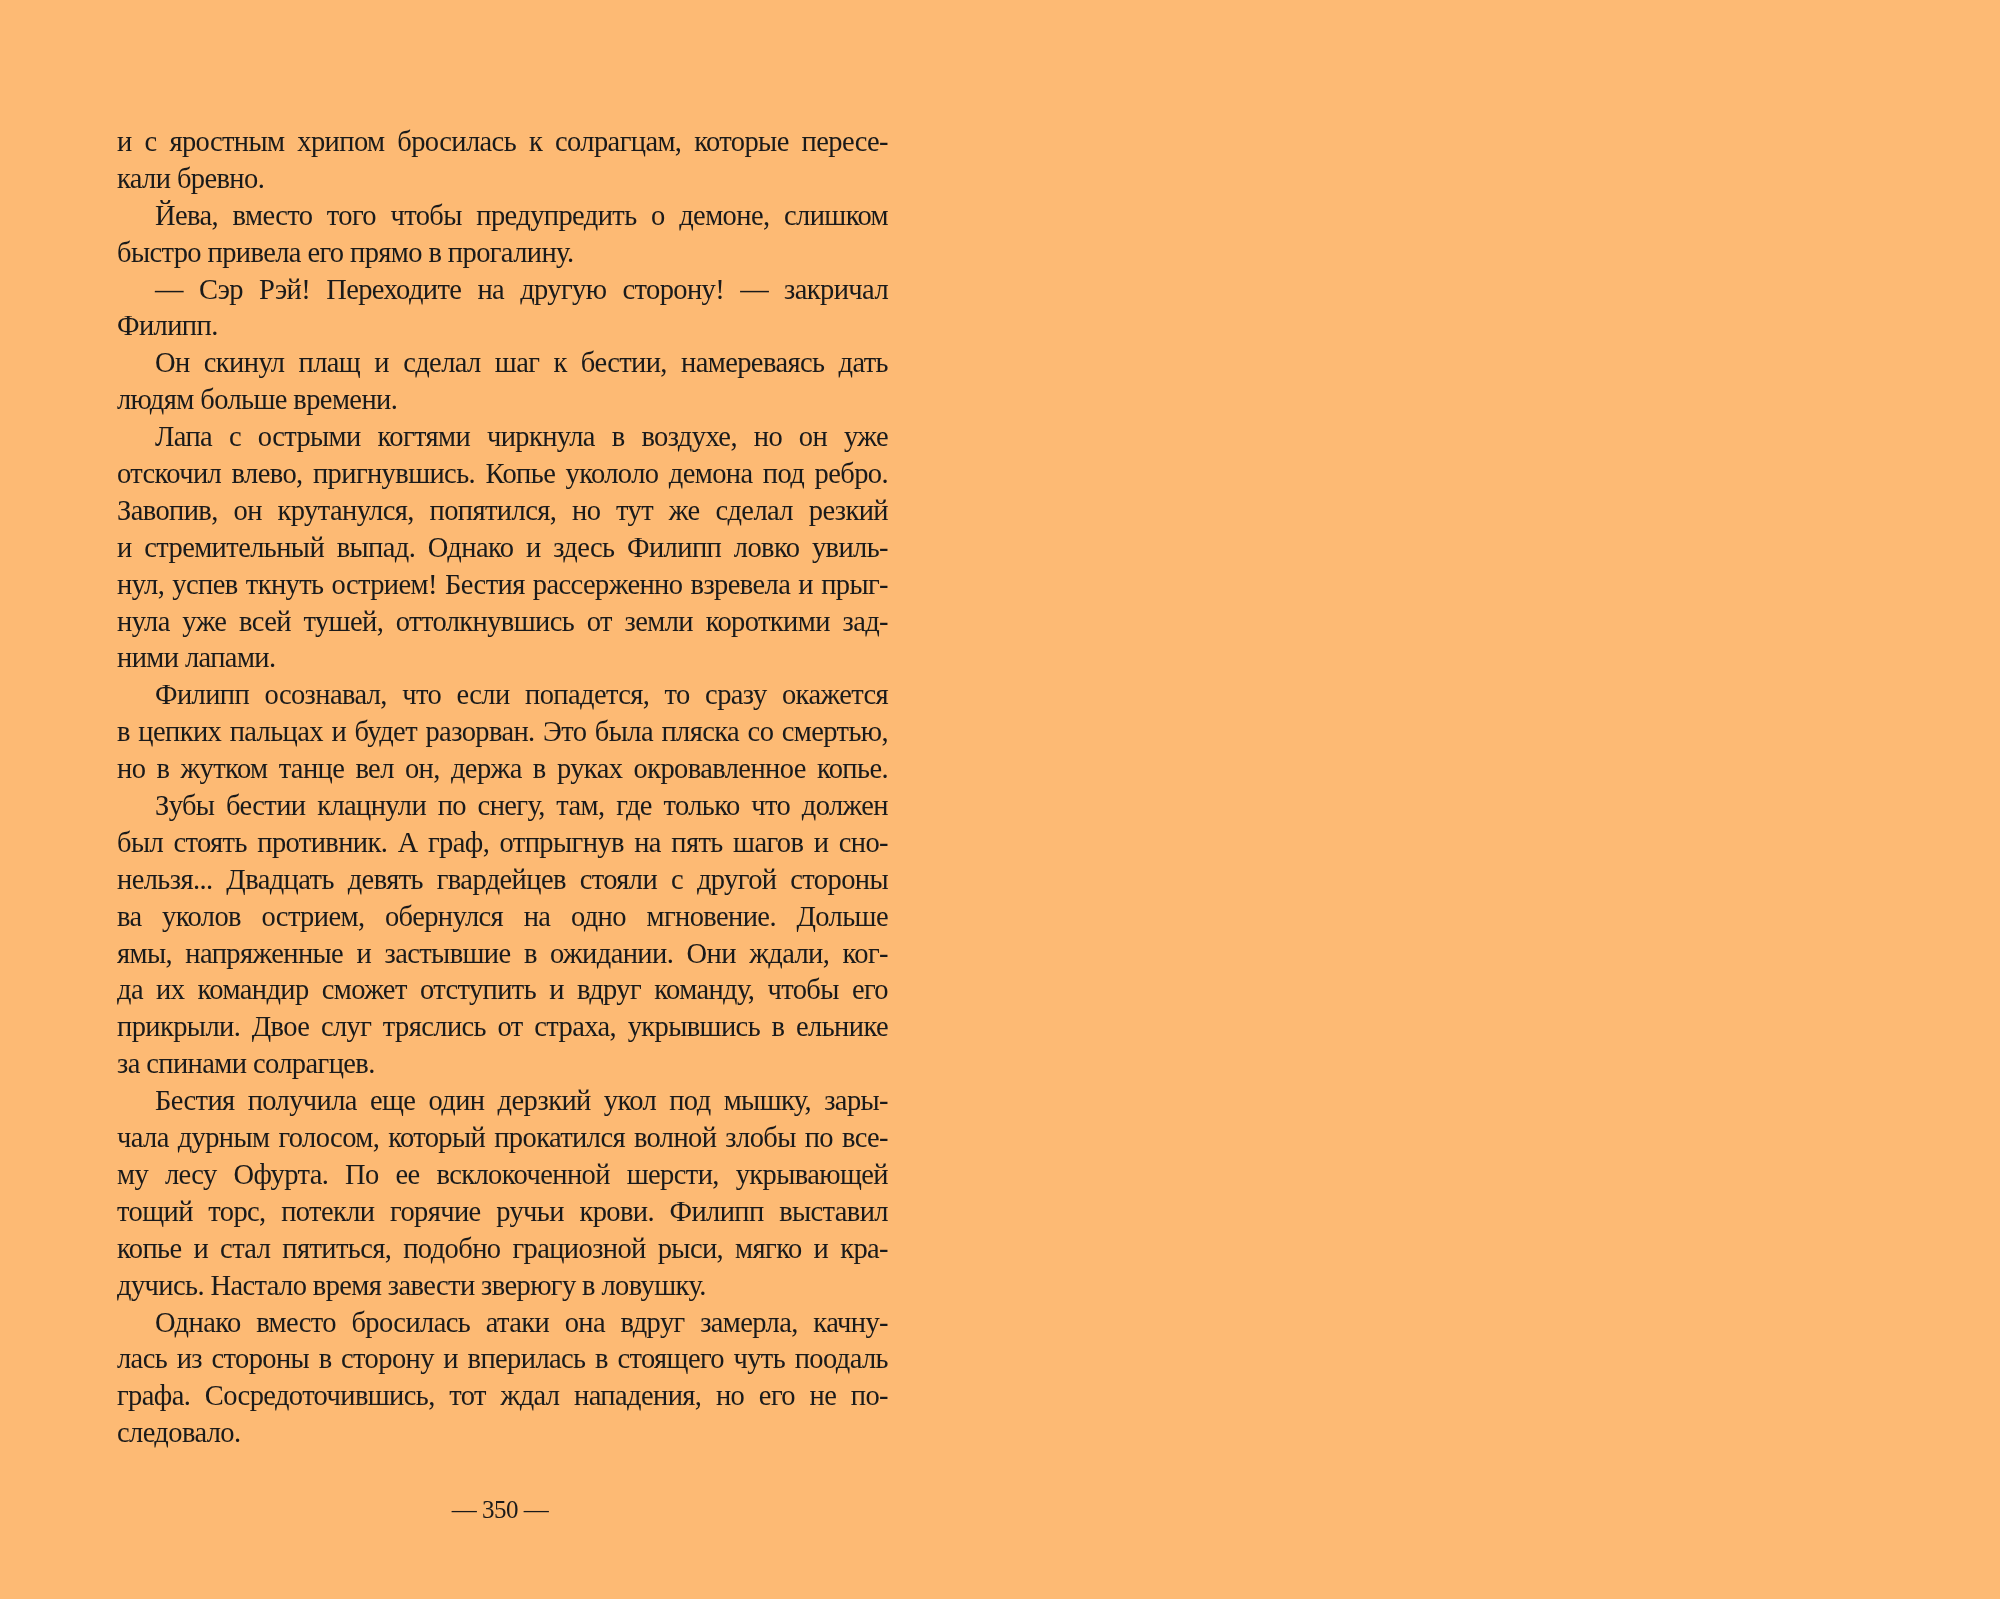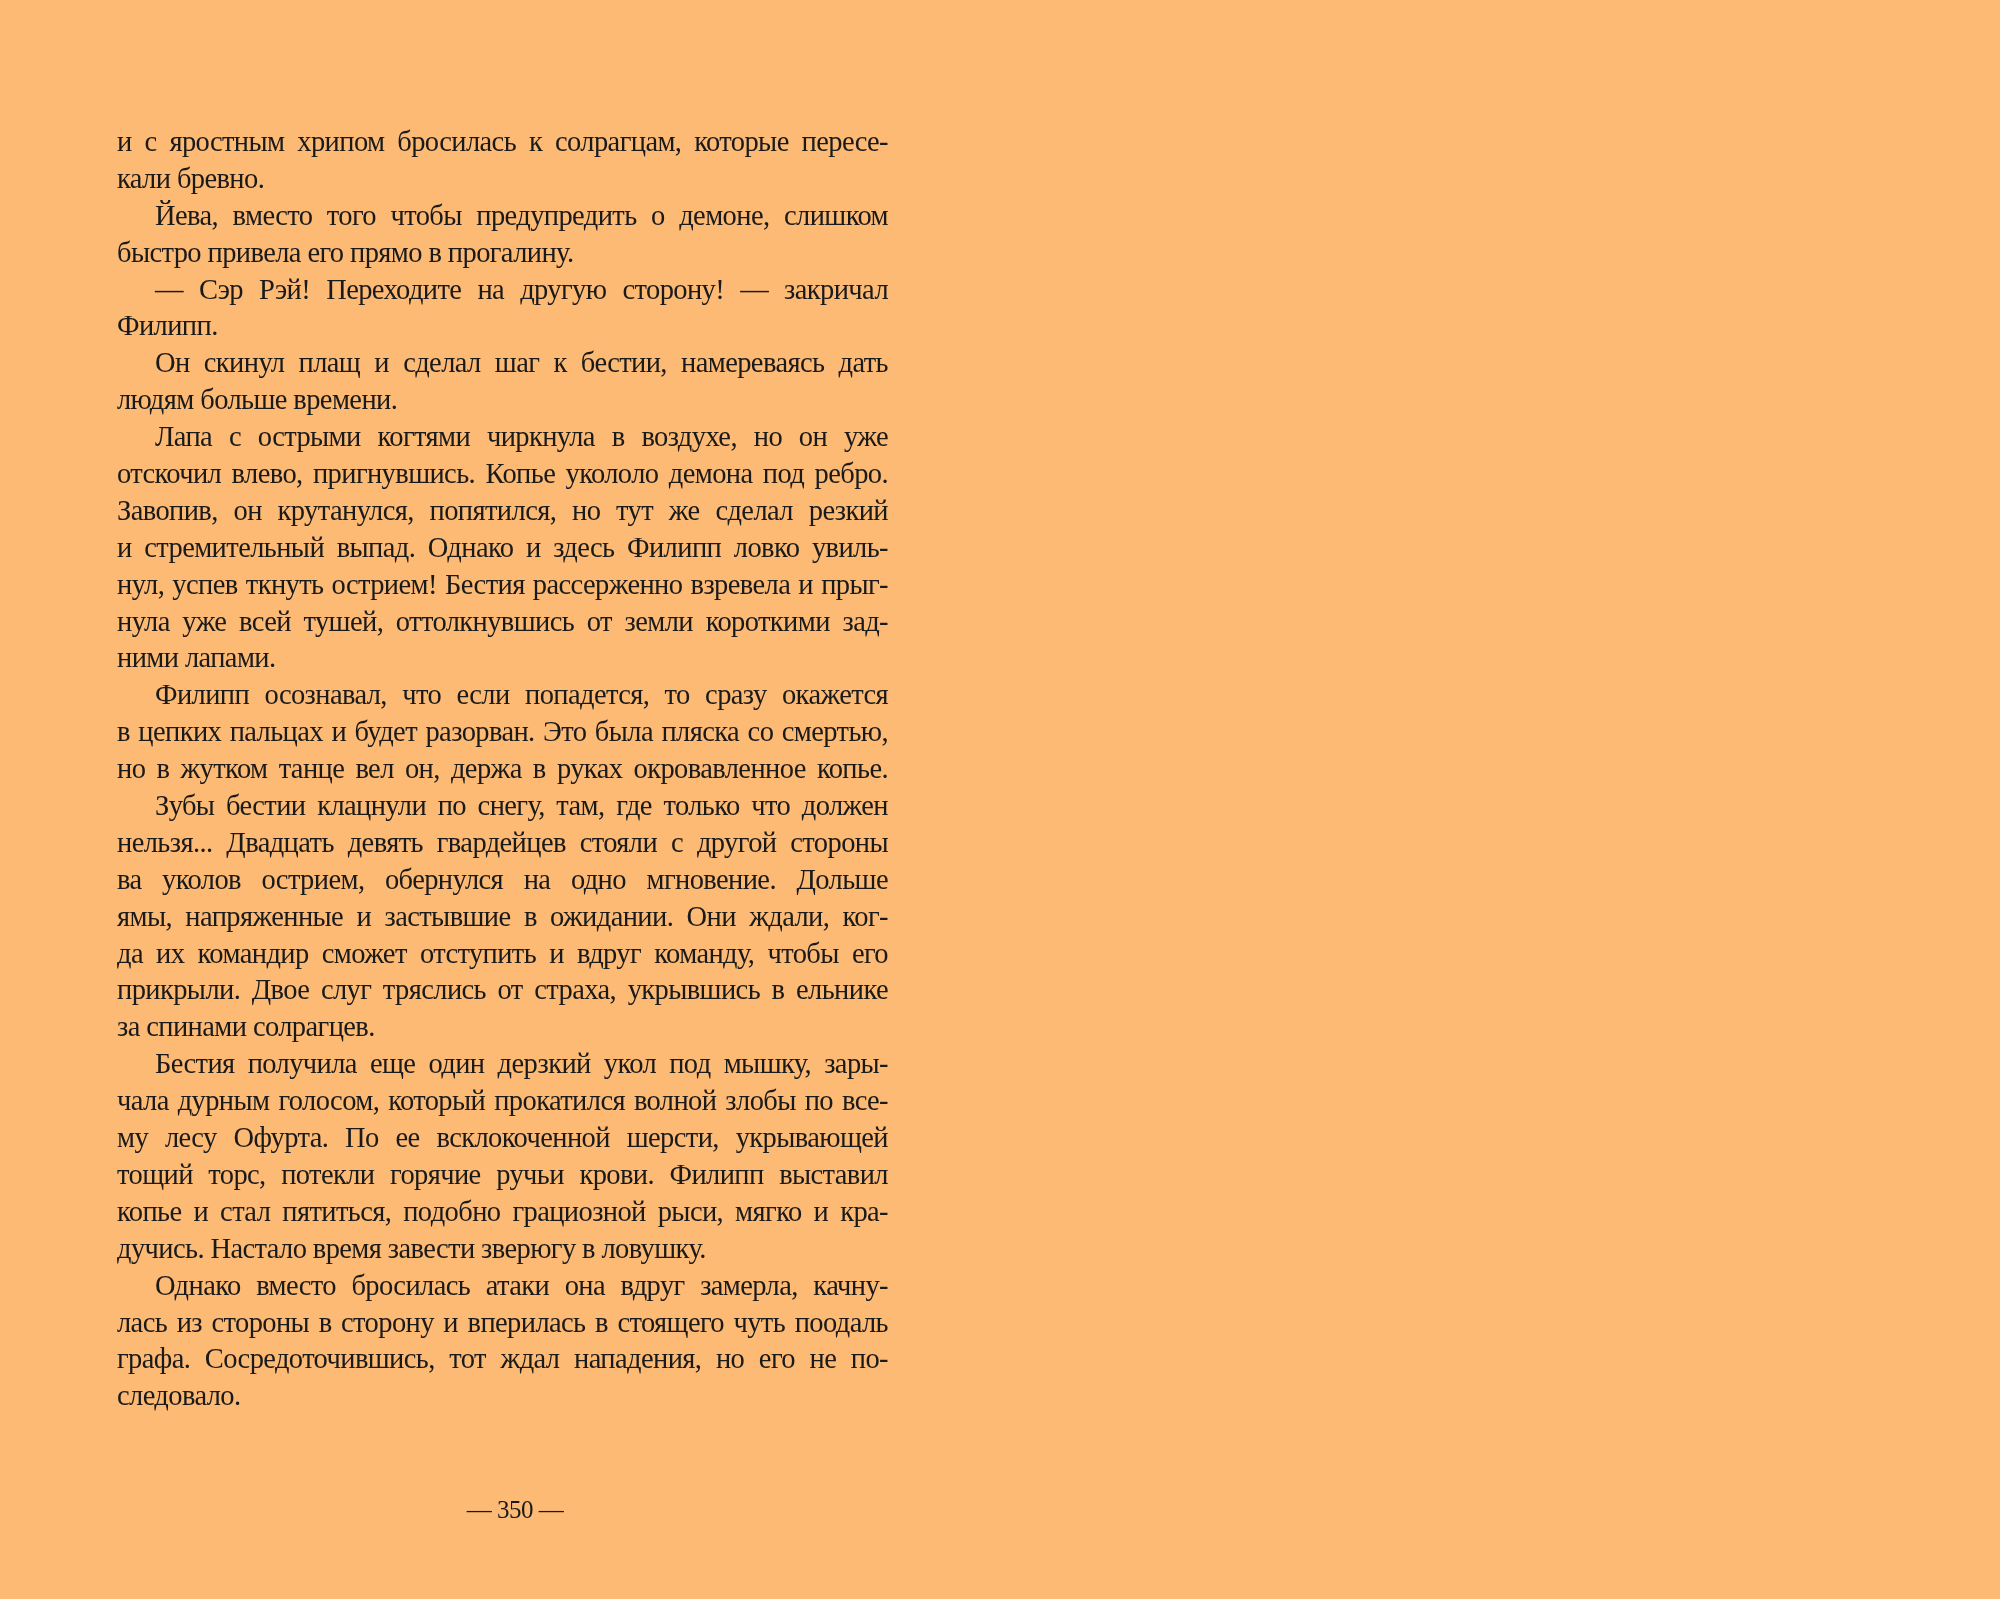--- a/index.html
+++ b/index.html
@@ -39,6 +39,7 @@
         <span class="line">в цепких пальцах и будет разорван. Это была пляска со смертью,</span>
         <span class="line">но в жутком танце вел он, держа в руках окровавленное копье.</span>
         <span class="line indent">Зубы бестии клацнули по снегу, там, где только что должен</span>
+        <span class="line">был стоять противник. А граф, отпрыгнув на пять шагов и сно-</span>
         <span class="line">нельзя... Двадцать девять гвардейцев стояли с другой стороны</span>
         <span class="line">ва уколов острием, обернулся на одно мгновение. Дольше</span>
         <span class="line">ямы, напряженные и застывшие в ожидании. Они ждали, ког-</span>

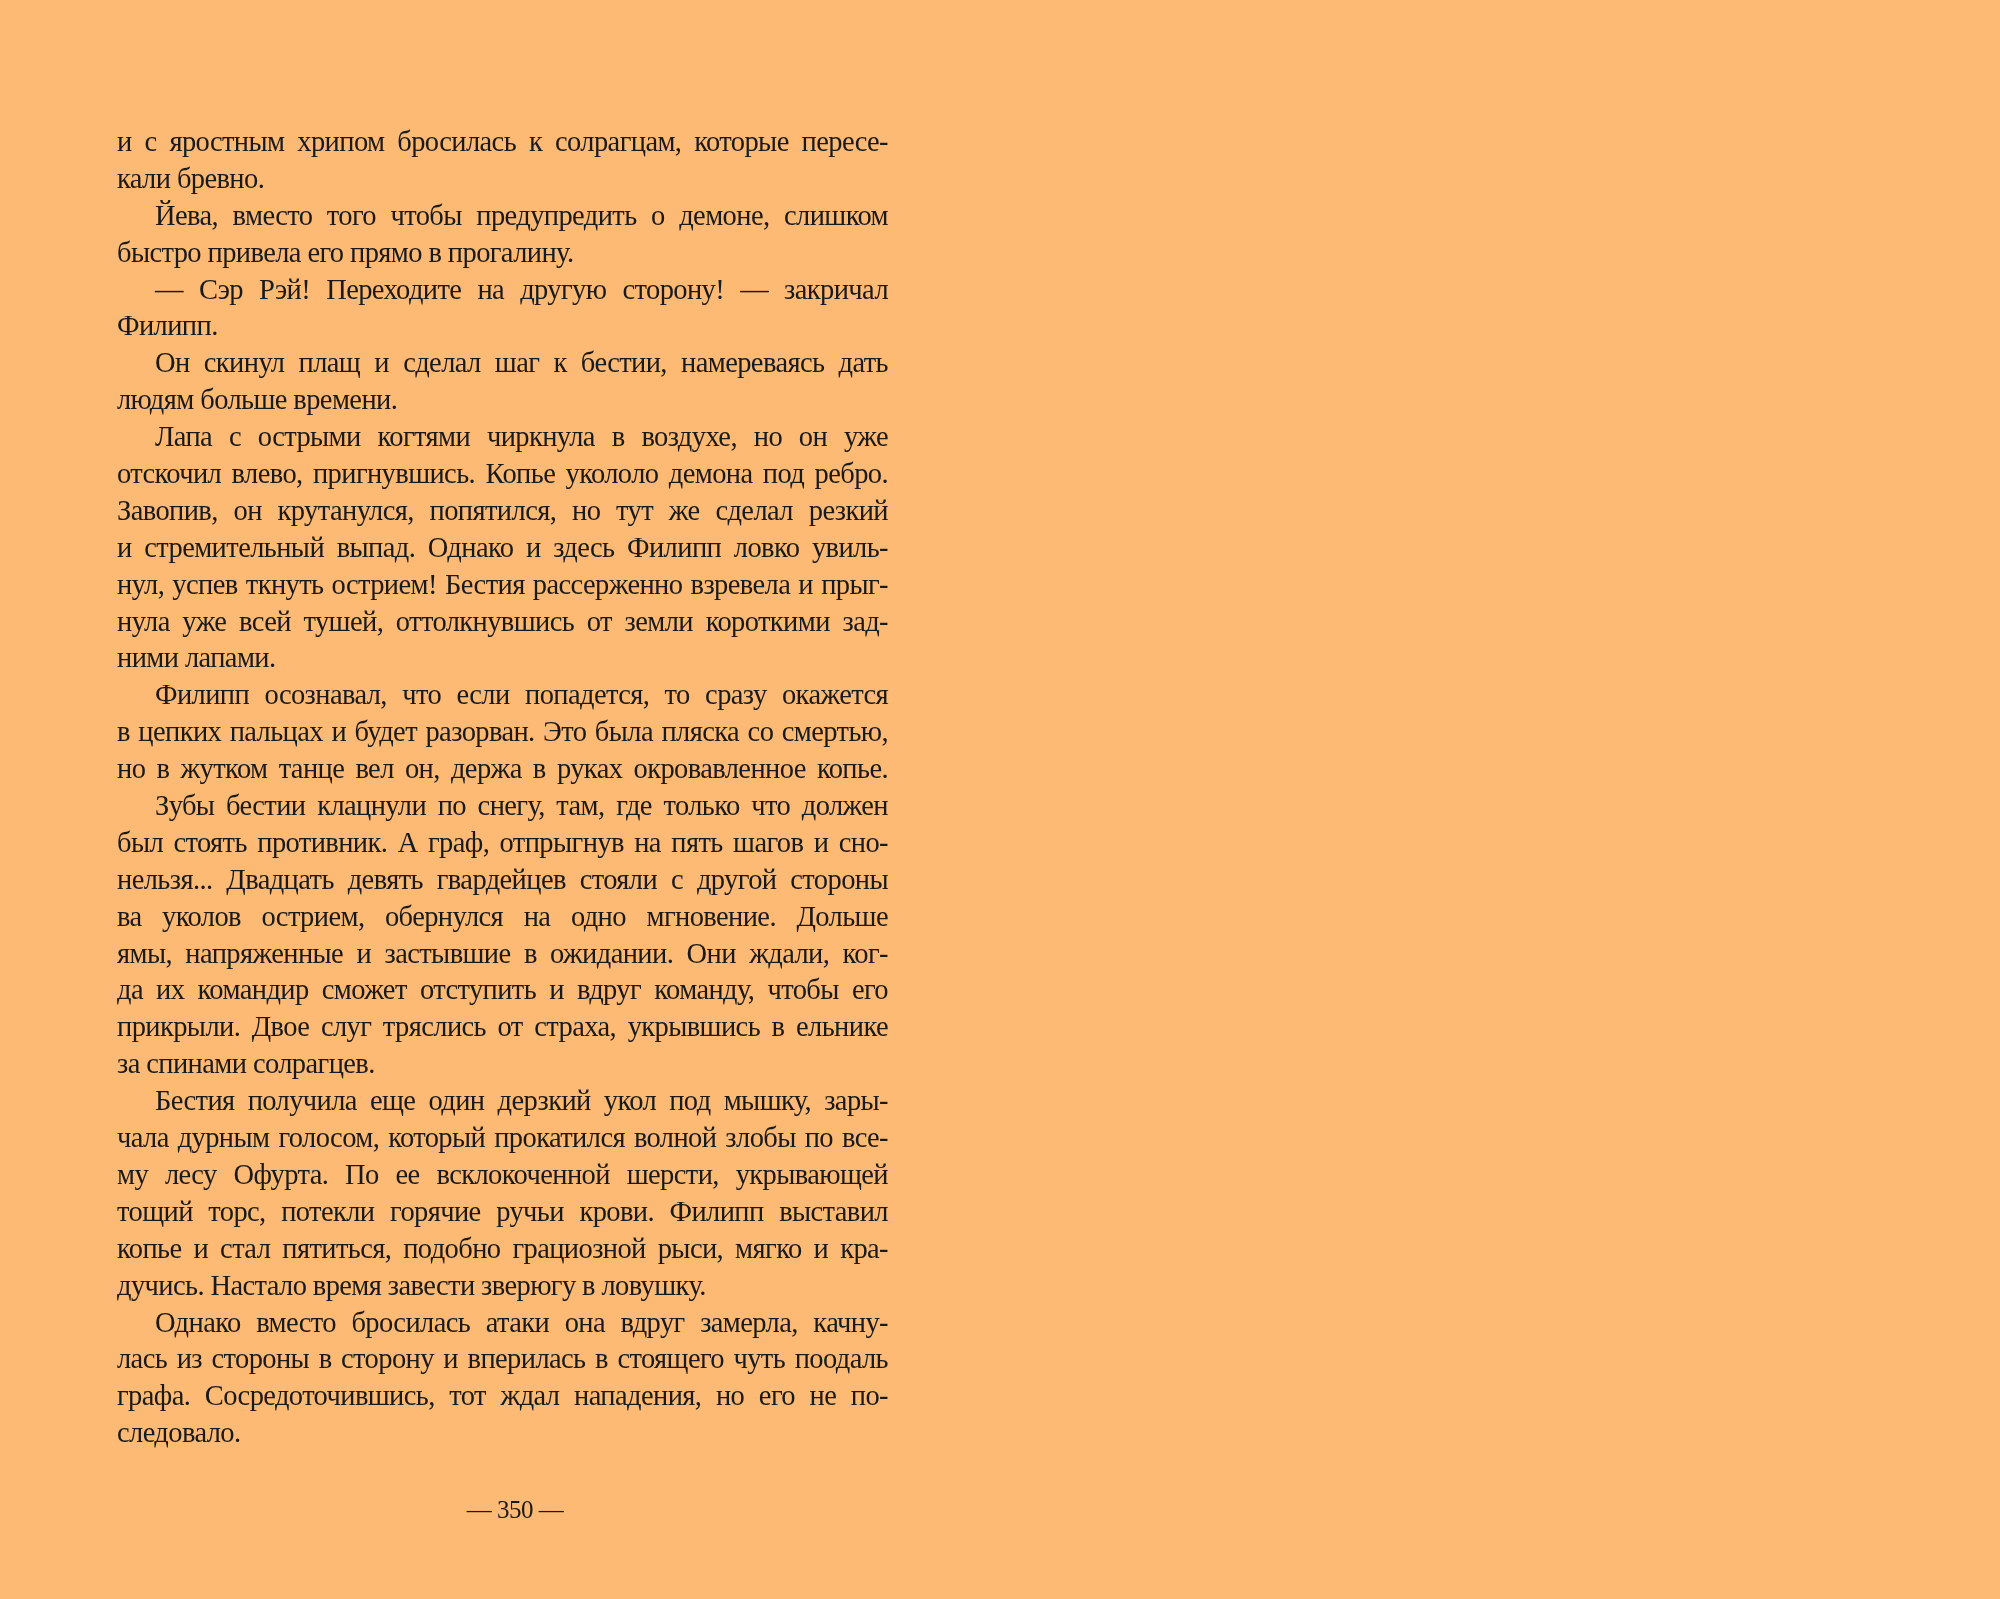--- a/index.html
+++ b/index.html
@@ -11,7 +11,7 @@
   .line { display: block; height: 36.9px; line-height: 36.9px; font-size: 28.5px; white-space: nowrap; text-align: justify; text-align-last: justify; letter-spacing: -0.6px; word-spacing: 0px; transform-origin: left center; }
   .line.indent { padding-left: 38px; }
   .line.last { text-align-last: left; }
-  .page-number { position: absolute; left: 0; width: 1000px; top: 1496px; text-align: center; font-size: 25px; letter-spacing: -0.5px; padding-left: 15px; }
+  .page-number { position: absolute; left: 0; width: 1000px; top: 1496px; text-align: center; font-size: 25px; letter-spacing: -0.5px; }
 </style>
 </head>
 <body>

